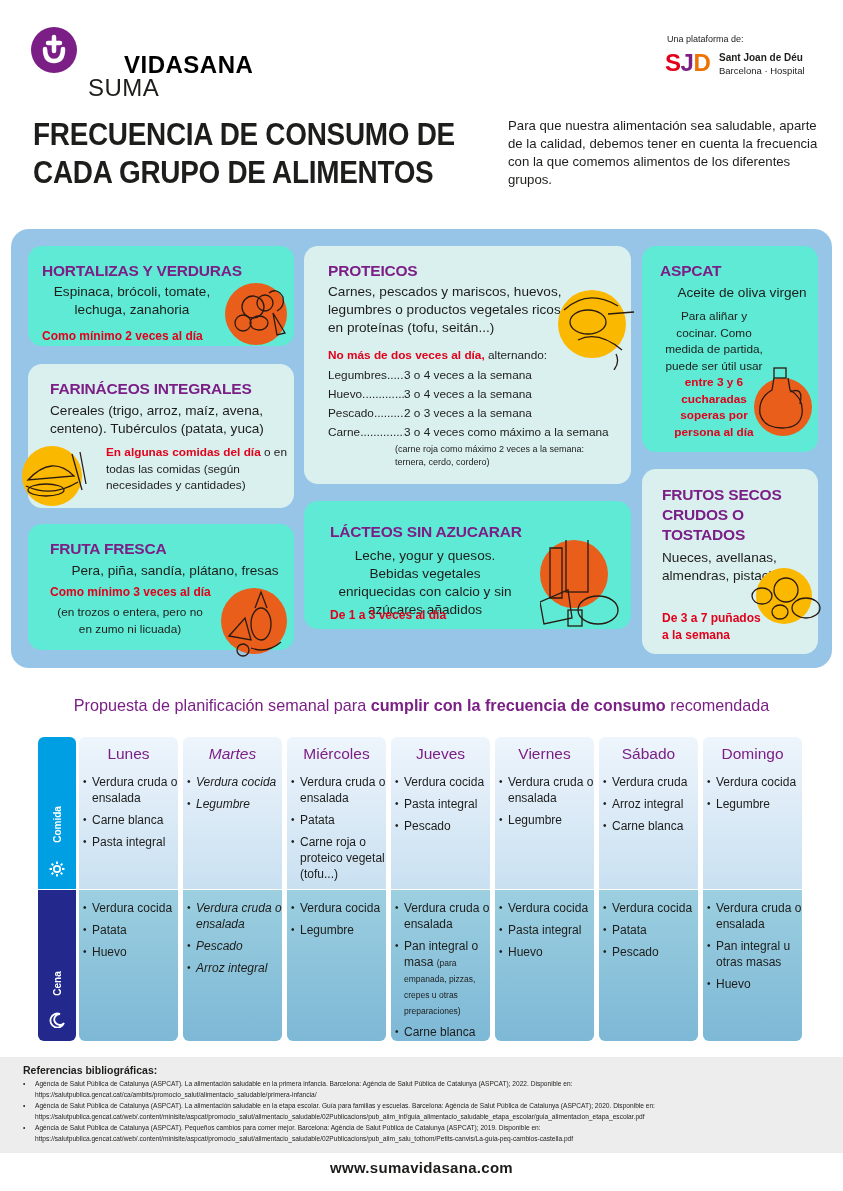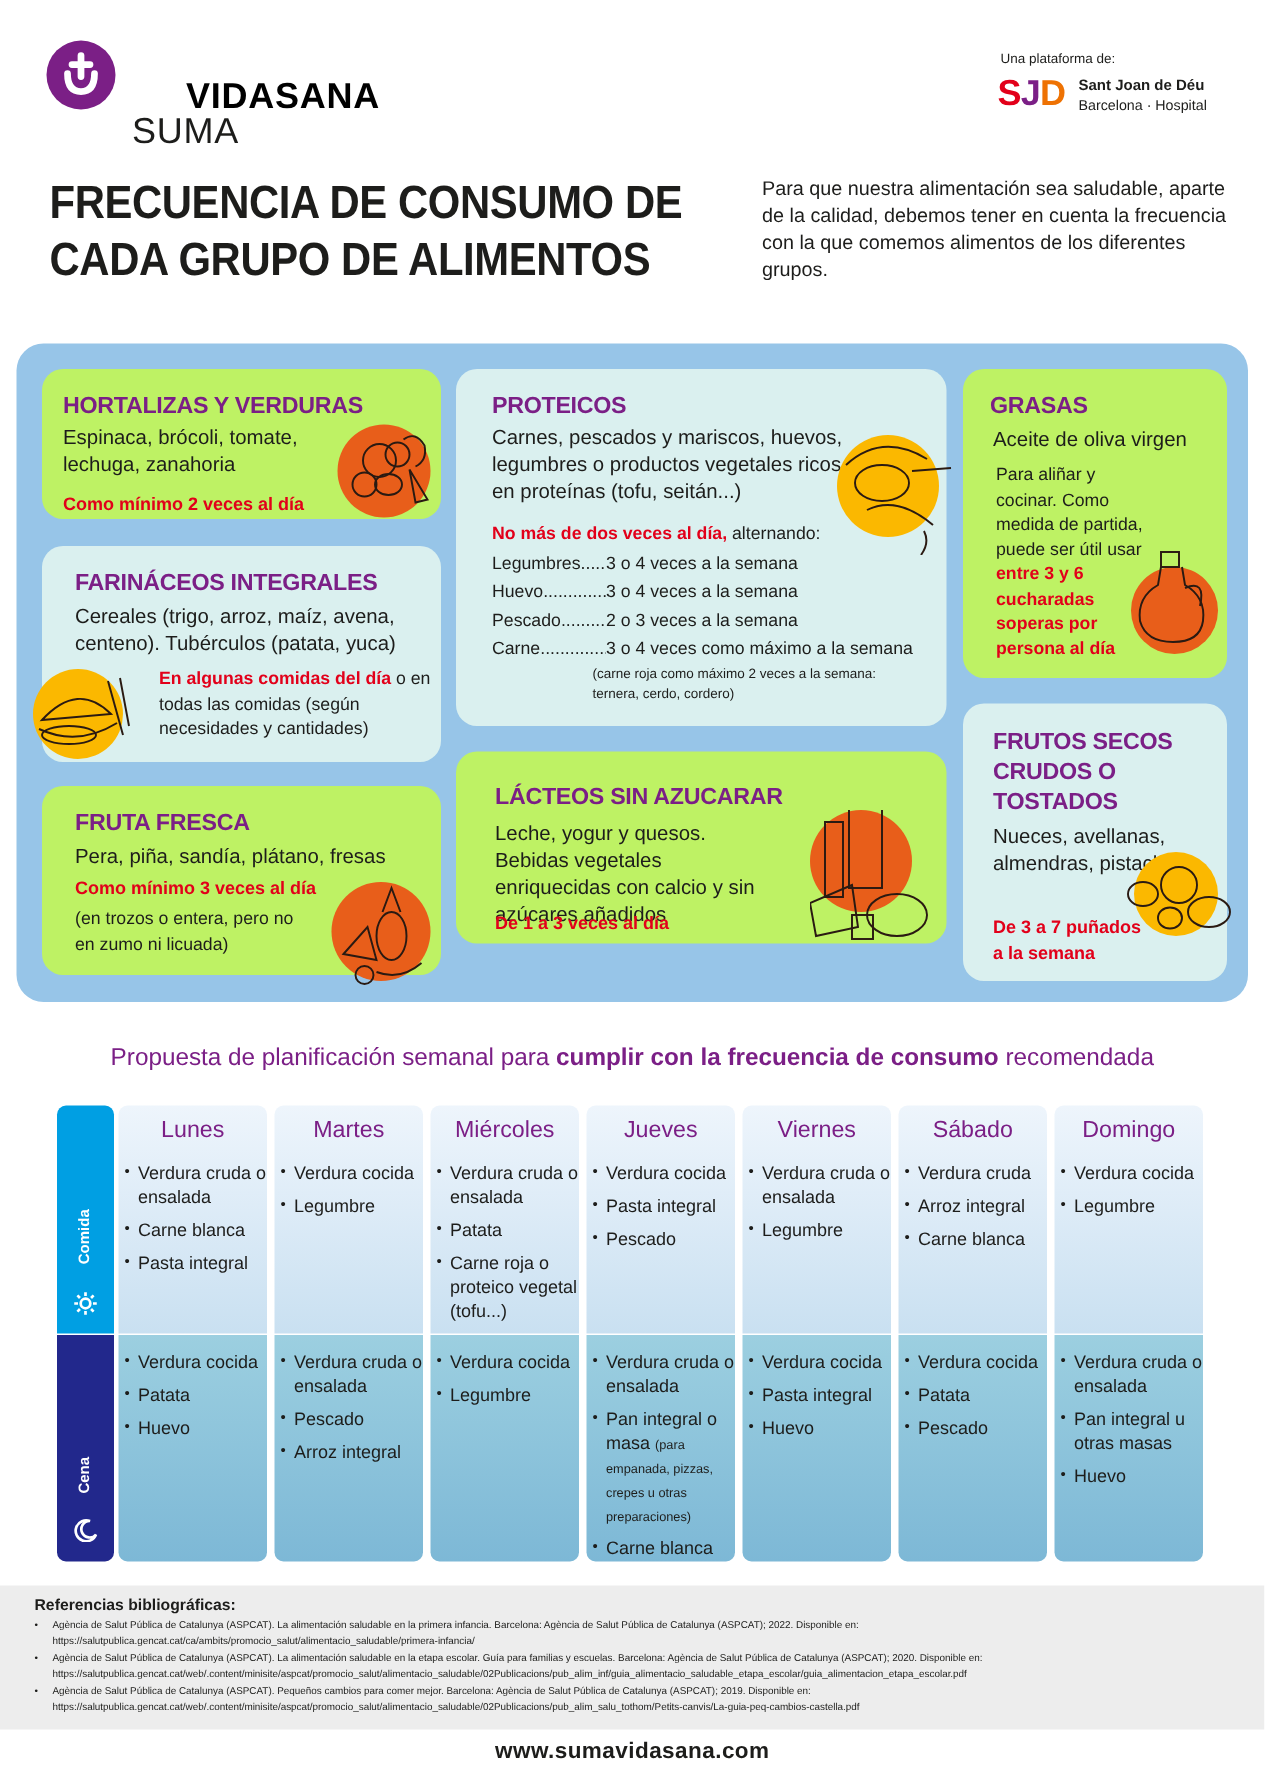--- a/index.html
+++ b/index.html
@@ -26,7 +26,7 @@
   
   .panel { left: 11px; top: 229px; width: 821px; height: 439px; background: #97c5e8; border-radius: 18px; }
   .card { position: absolute; border-radius: 14px; overflow: hidden; }
-  .card.white { background: #bef264; }
+  .card.white { background: #5eead4; text-align: center; }
   .card.mint { background: #daf0ef; }
   .card h3 { font-family: "Liberation Sans", sans-serif; font-weight: 700; color: #7b1f86; font-size: 15.5px; letter-spacing: -0.2px; }
   .card .desc { font-family: "Liberation Sans", sans-serif; font-size: 13.6px; line-height: 18px; color: #1d1d1b; }

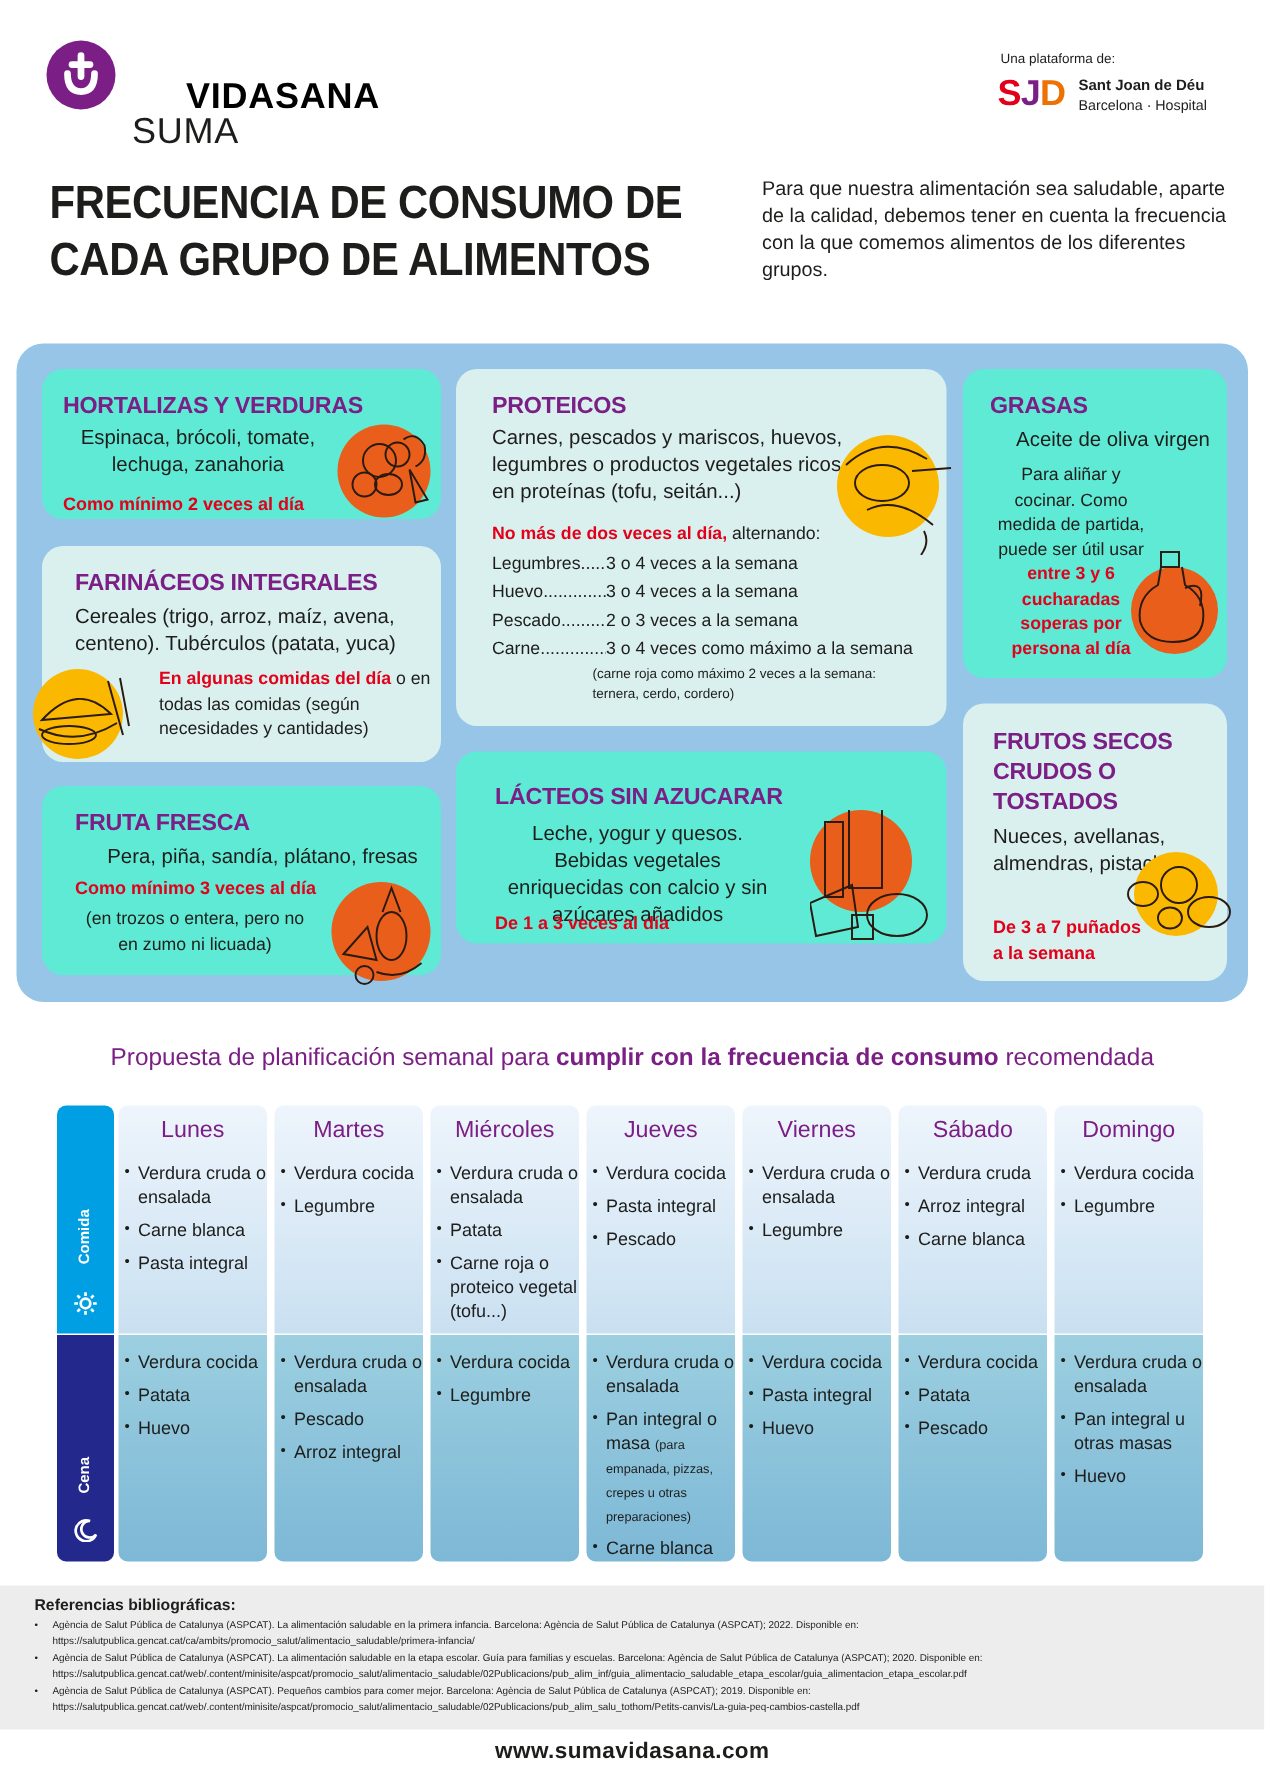--- a/index.html
+++ b/index.html
@@ -200,7 +200,7 @@
 </div>
 
 <div class="card white" style="left:642px; top:246px; width:176px; height:206px;">
-  <h3 style="position:absolute; left:18px; top:16px;">GRASAS</h3>
+  <h3 style="position:absolute; left:18px; top:16px;">ASPCAT</h3>
   <div class="desc" style="position:absolute; left:20px; top:38px; width:160px;">Aceite de oliva virgen</div>
   <div class="note" style="position:absolute; left:22px; top:62px; width:100px;"><span>Para aliñar y cocinar. Como medida de partida, puede ser útil usar </span><span class="red">entre 3 y 6 cucharadas soperas por persona al día</span></div>
 </div>

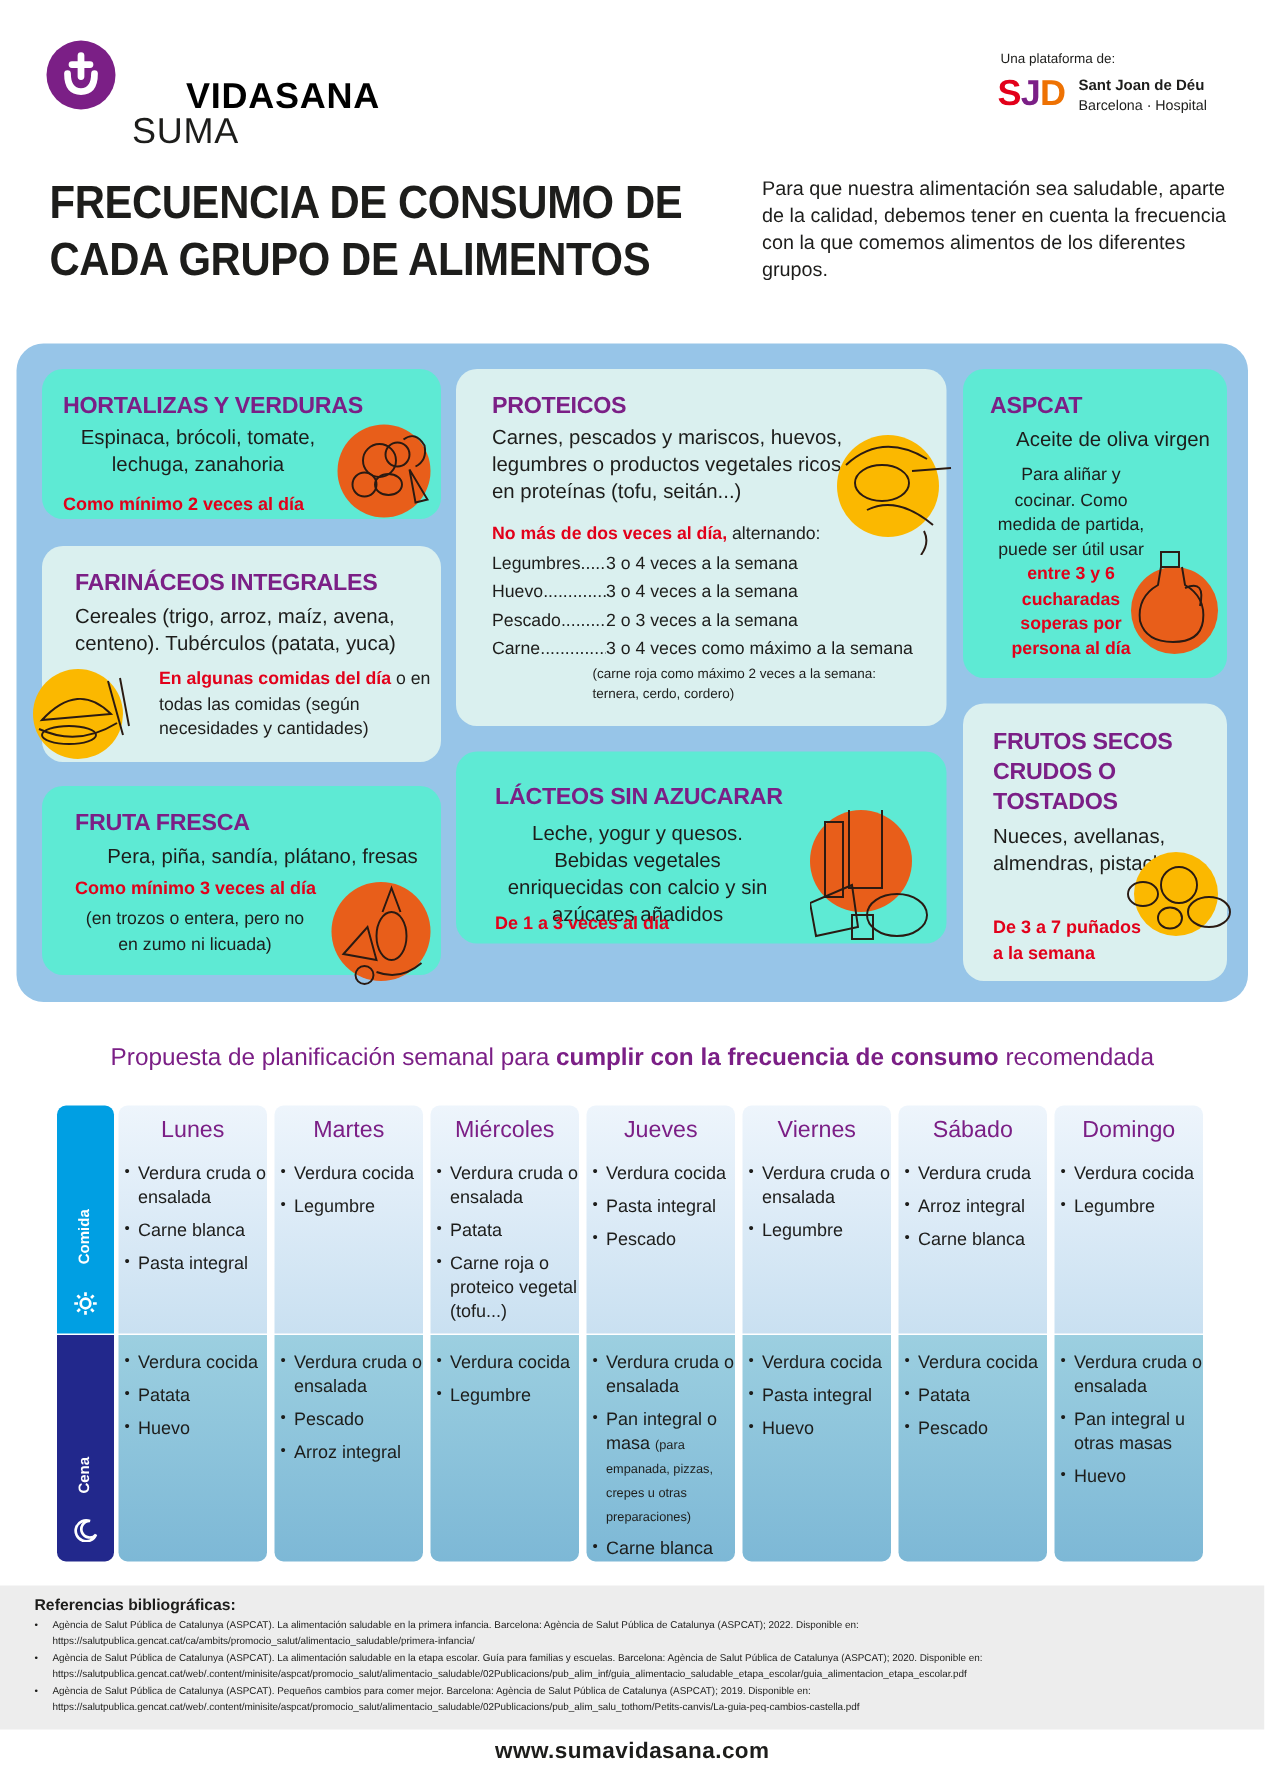--- a/index.html
+++ b/index.html
@@ -266,7 +266,7 @@
   </div>
 </div>
 
-<div class="day-col" style="left:183px;">
+<div class="day-col" style="left:183px;font-style:italic;">
   <div class="day-top">
     <div class="day-name">Martes</div>
     <ul class="meal-list">

